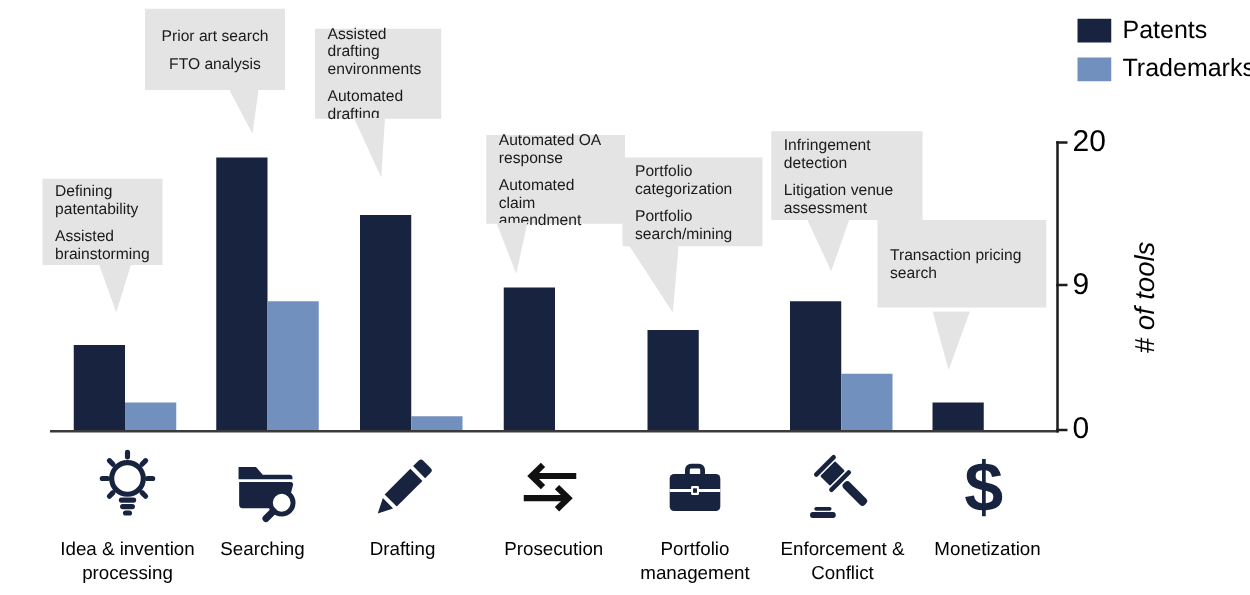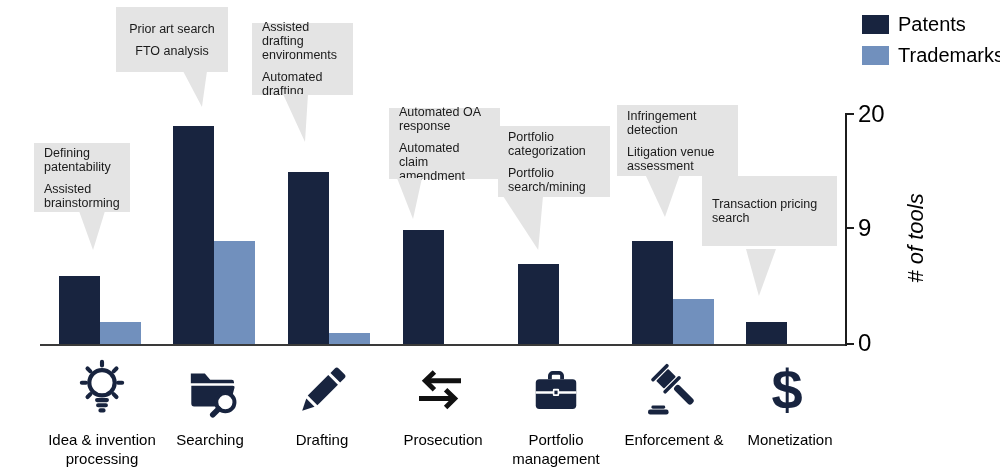--- a/index.html
+++ b/index.html
@@ -236,6 +236,7 @@
     </div>
   <div class="cat-label" style="left:594px;">
       <div>Enforcement &amp;</div>
+      <div>Conflict</div>
     </div>
   <div class="cat-label" style="left:710px;">
       <div>Monetization</div>

